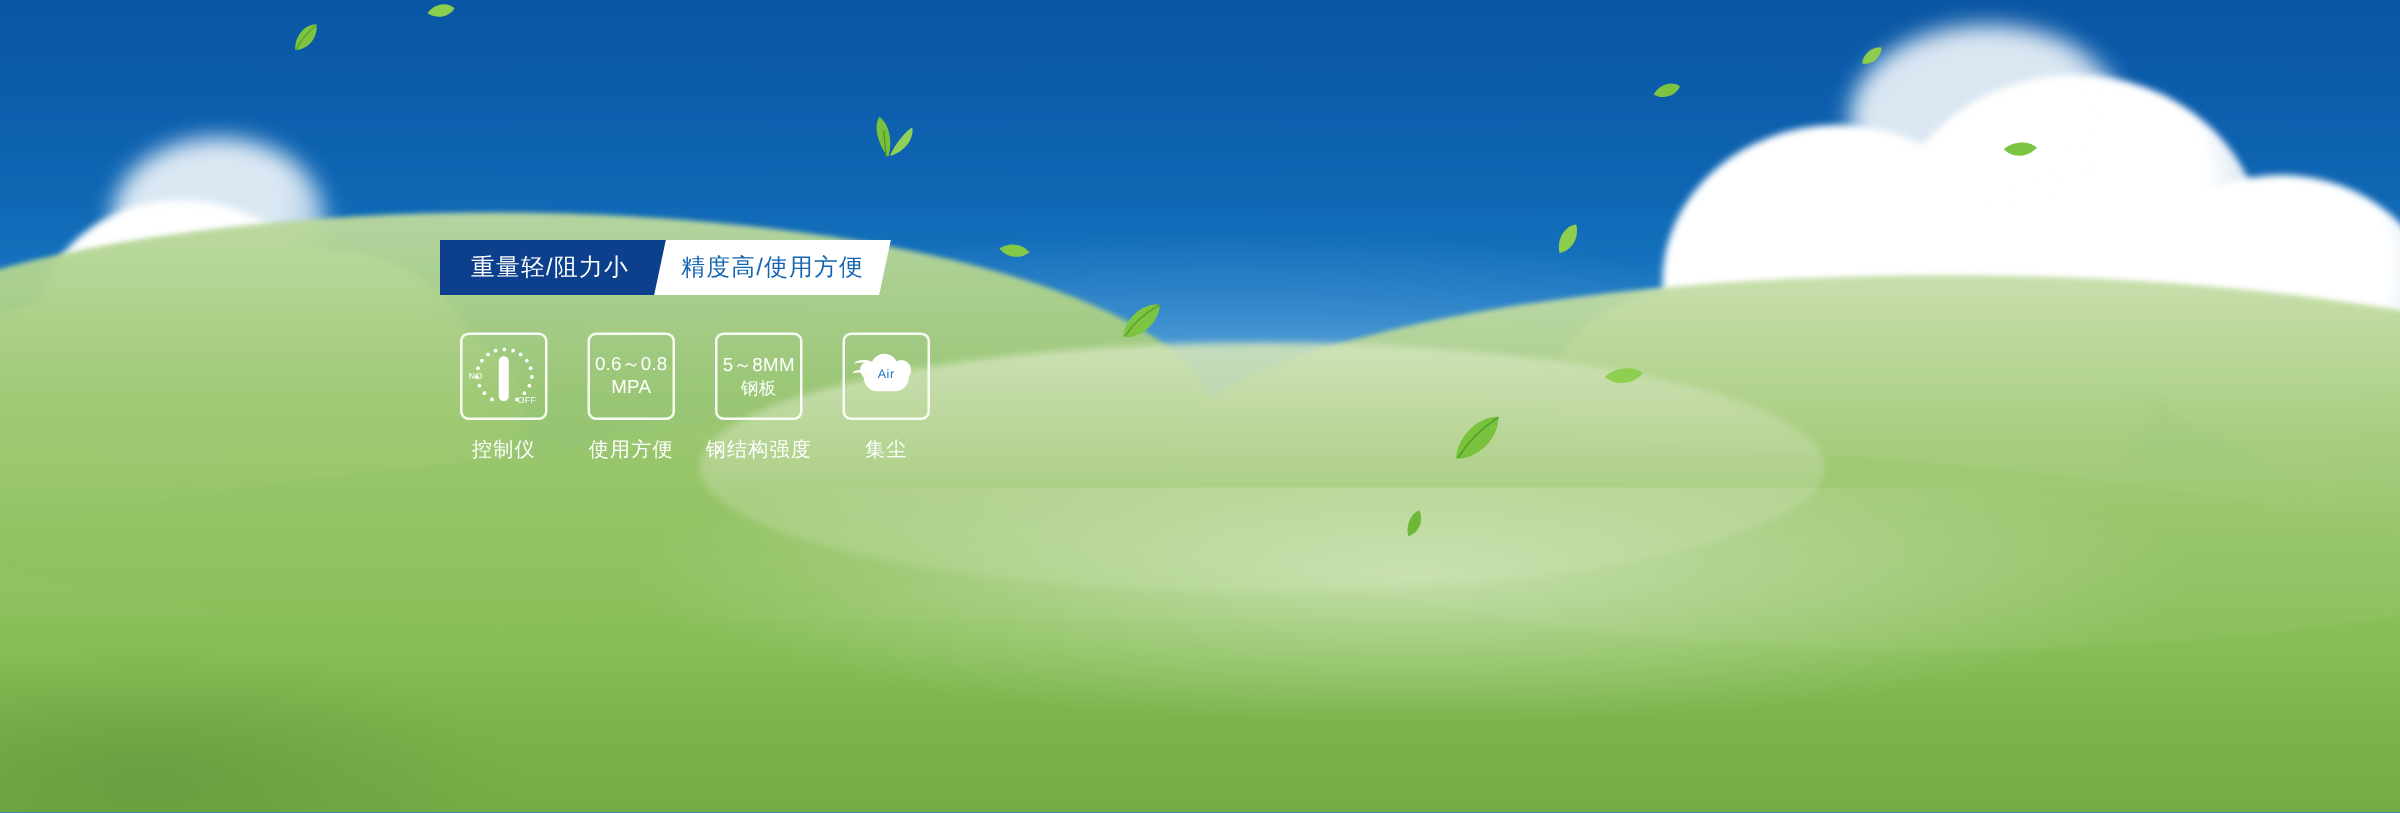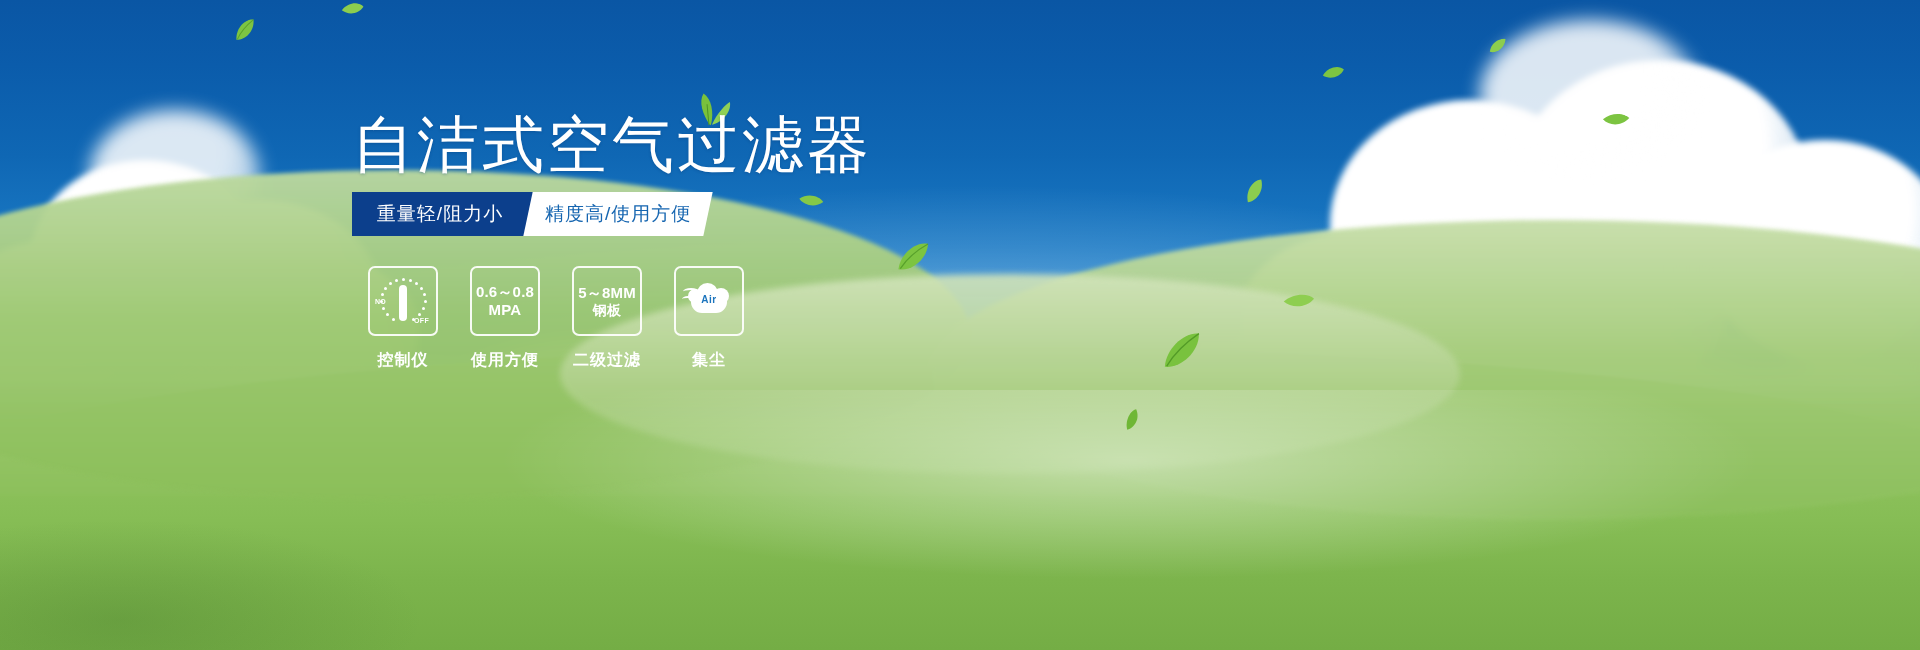--- a/index.html
+++ b/index.html
@@ -323,7 +323,6 @@
 
   <div class="content">
 
-    <div class="title">自洁式空气过滤器</div>
 
     <div class="tags">
       <div class="tag-a-clip"></div>

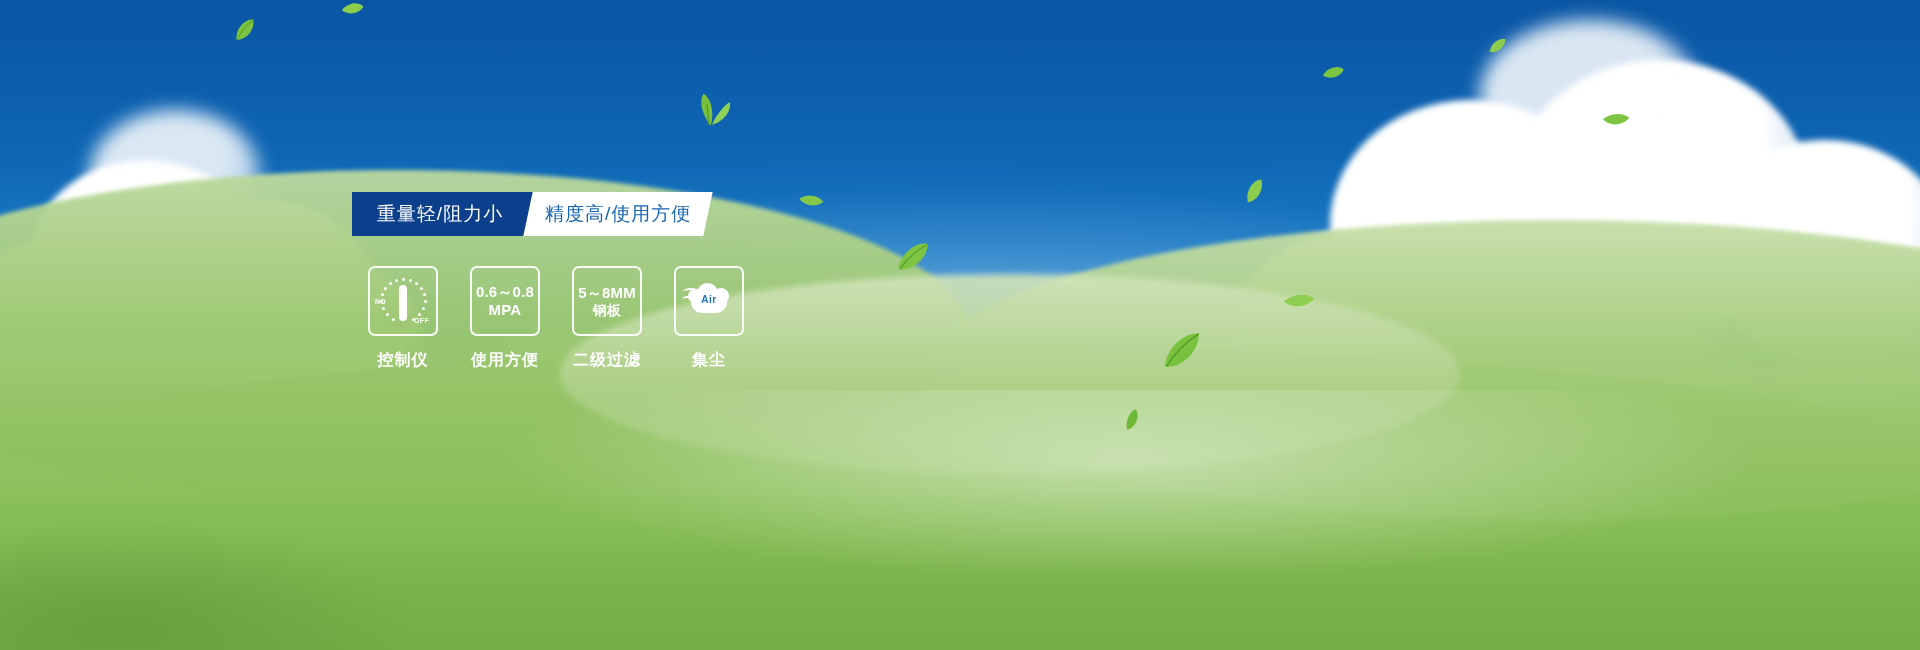--- a/index.html
+++ b/index.html
@@ -132,7 +132,7 @@
   }
 
   .features{ position:absolute; left:352px; top:266px; display:flex; gap:0; }
-  .feature{ width:102px; margin-right:0; text-align:center;font-weight:bold; }
+  .feature{ width:102px; margin-right:0; text-align:center; }
   .feature + .feature{ margin-left:0; }
   .fbox{
     width:70px; height:70px; margin:0 auto;

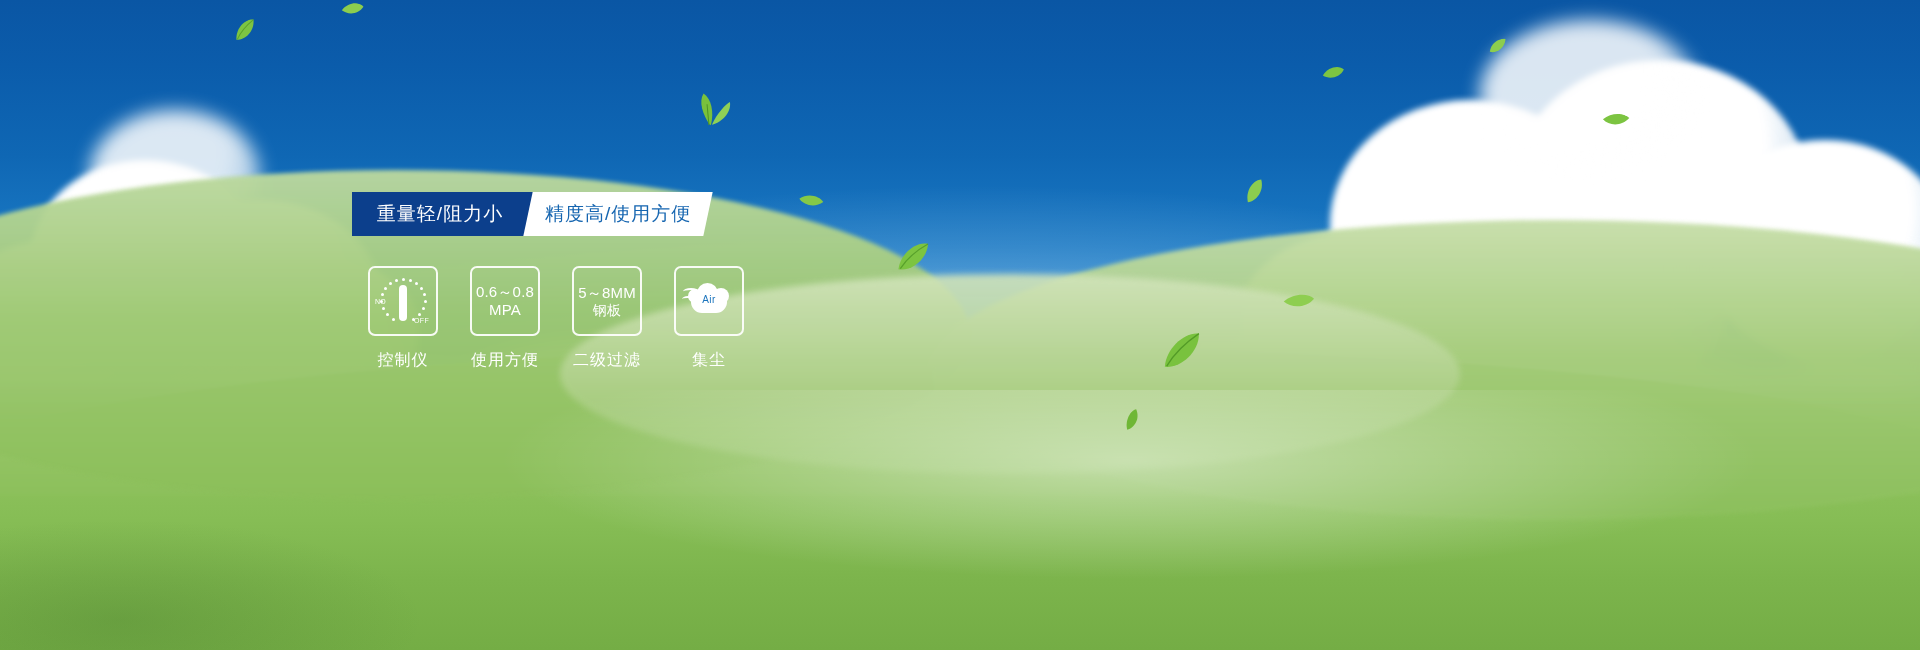--- a/index.html
+++ b/index.html
@@ -376,7 +376,7 @@
           <div class="fbox-text">5～8MM</div>
           <div class="fbox-text cn">钢板</div>
         </div>
-        <div class="flabel">二级过滤</div>
+        <div class="flabel">钢结构强度</div>
       </div>
 
       <div class="feature">

